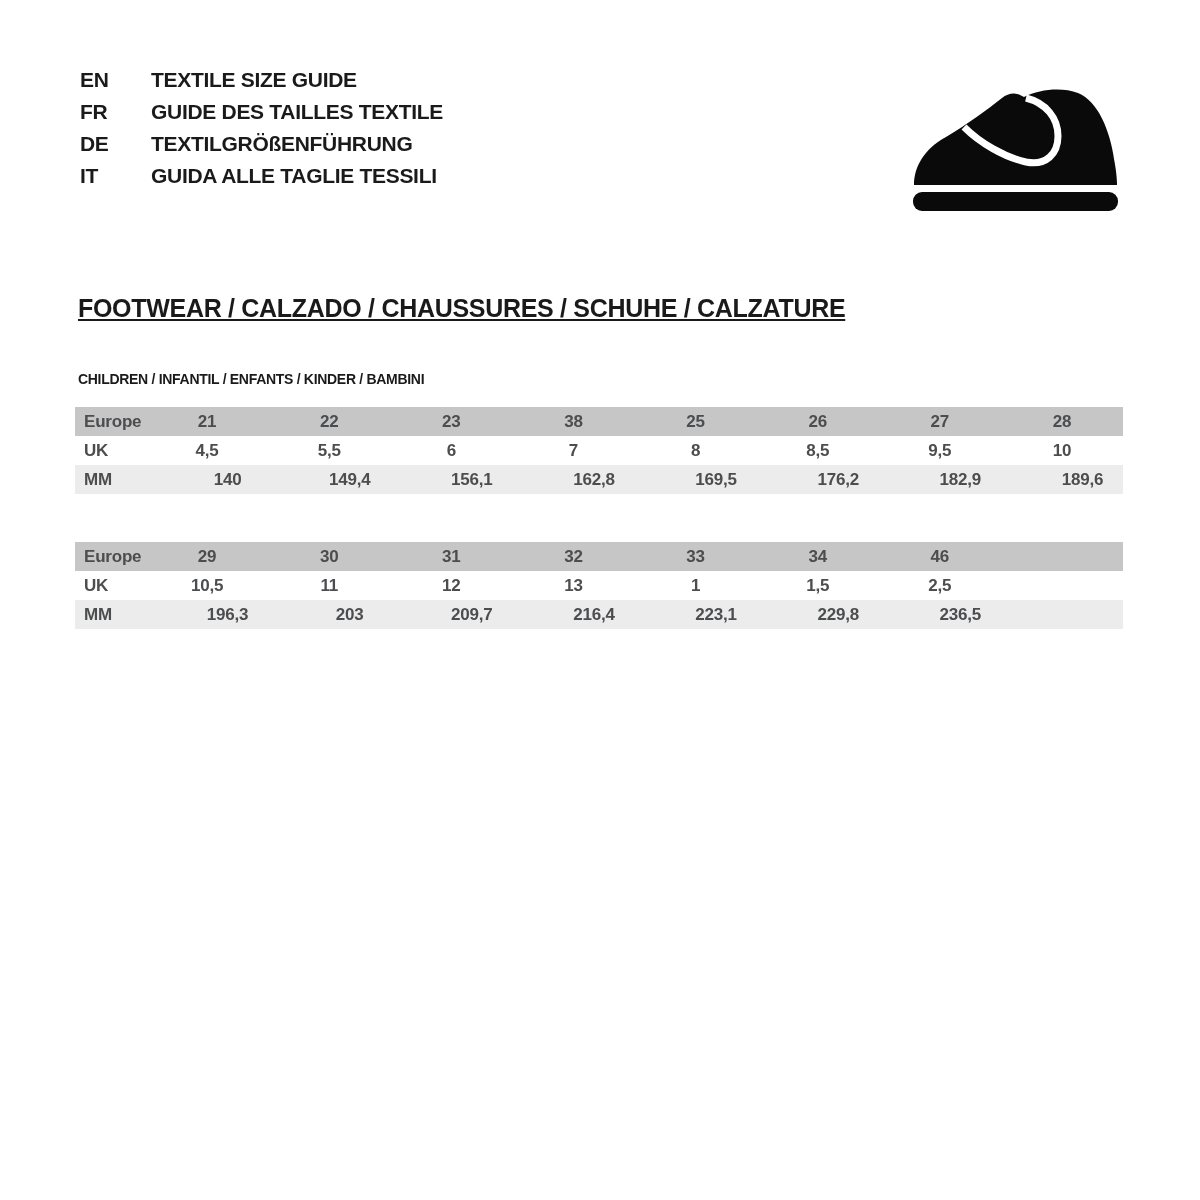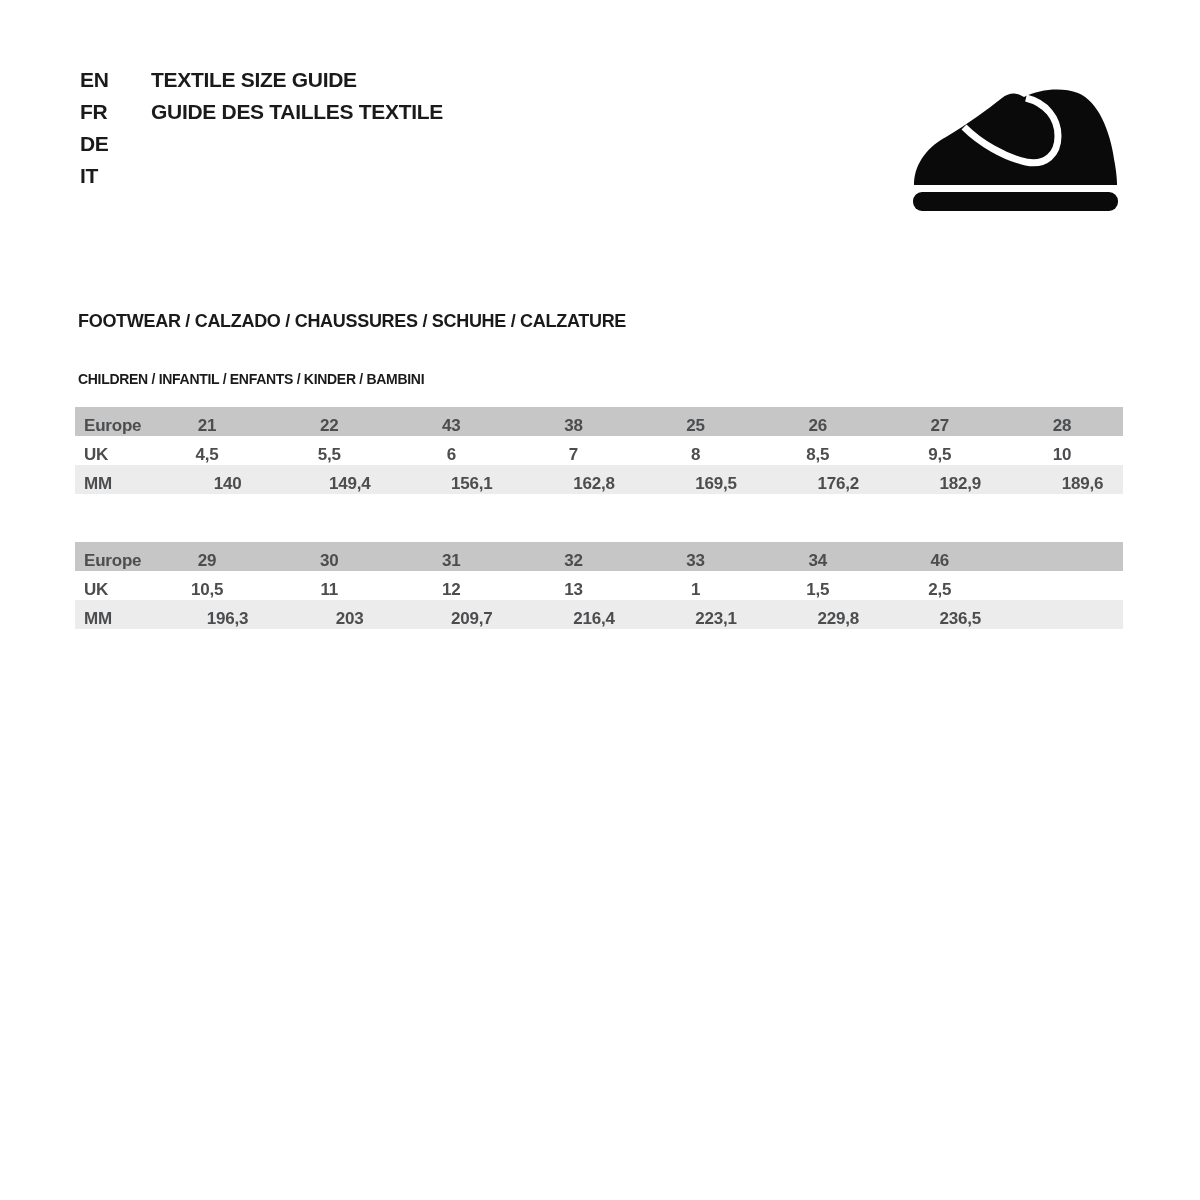--- a/index.html
+++ b/index.html
@@ -68,6 +68,7 @@
     </div>
     <div class="lang-row">
       <span class="lang-code">DE</span>
+      <span class="lang-label">TEXTILGRÖßENFÜHRUNG</span>
     </div>
     <div class="lang-row">
       <span class="lang-code">IT</span>

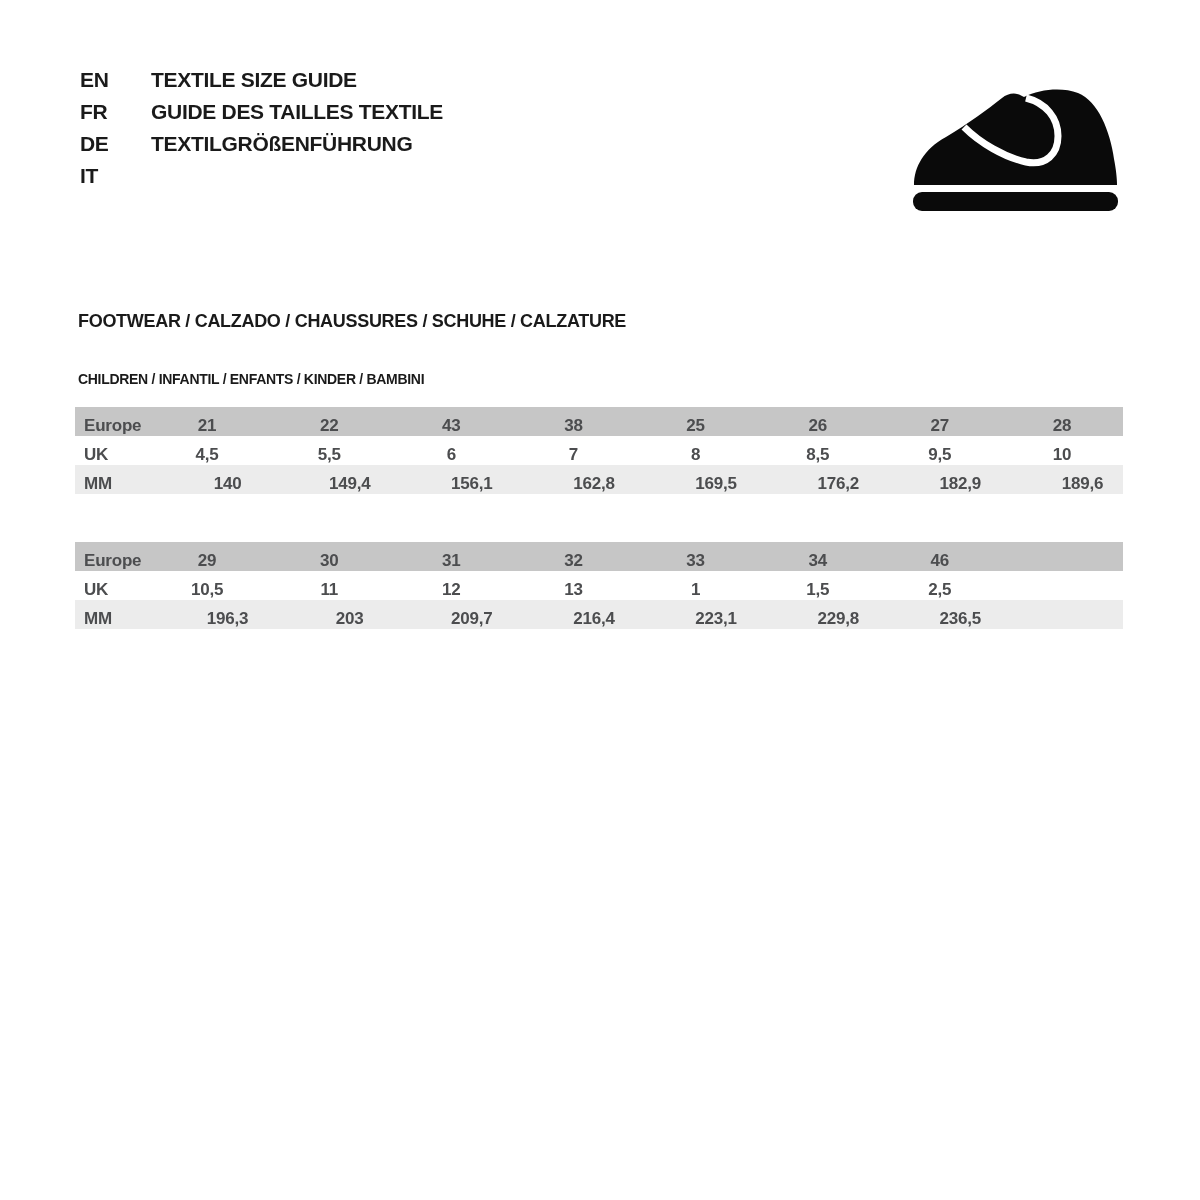--- a/index.html
+++ b/index.html
@@ -72,6 +72,7 @@
     </div>
     <div class="lang-row">
       <span class="lang-code">IT</span>
+      <span class="lang-label">GUIDA ALLE TAGLIE TESSILI</span>
     </div>
   </div>
 

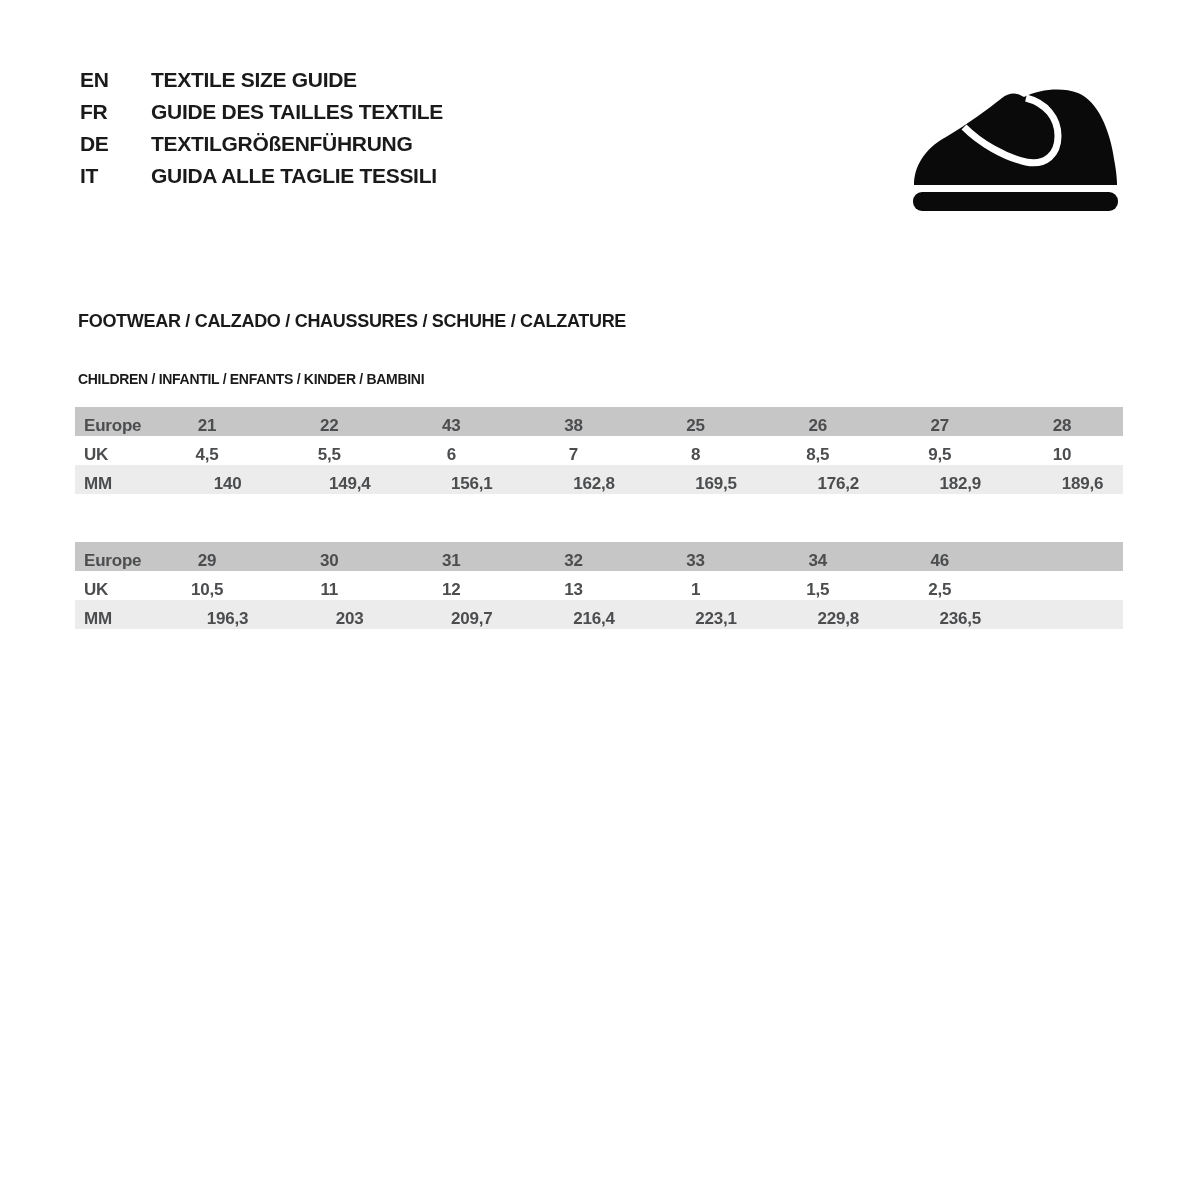--- a/index.html
+++ b/index.html
@@ -29,8 +29,8 @@
 
   
   .title {
-    position: absolute; left: 78px; top: 311px;
-    font-size: 18px; font-weight: 700; letter-spacing: -0.3px; white-space: nowrap;
+    position: absolute; left: 78px; top: 294px;
+    font-size: 25px; font-weight: 700; letter-spacing: -0.3px; white-space: nowrap; text-decoration: underline;
   }
   .subtitle {
     position: absolute; left: 78px; top: 371px;

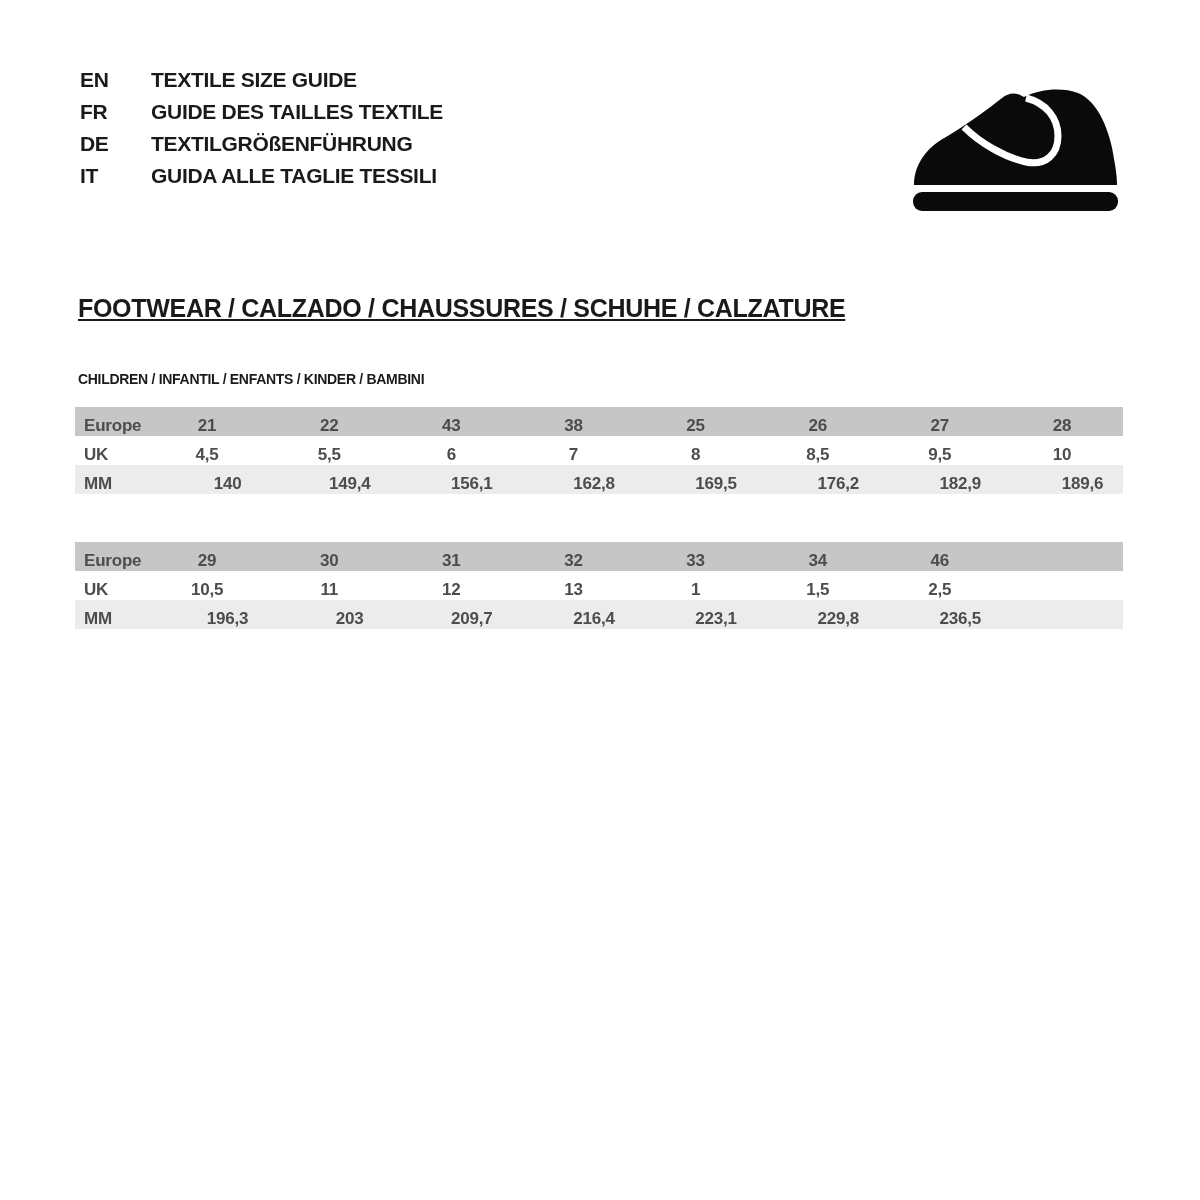--- a/index.html
+++ b/index.html
@@ -42,7 +42,7 @@
   .t1 { top: 407px; }
   .t2 { top: 542px; }
   .srow {
-    display: flex; align-items: flex-end;
+    display: flex; align-items: center;
     height: 29px;
     font-size: 17px; font-weight: 700; letter-spacing: -0.2px;
     color: #4c4d4f;

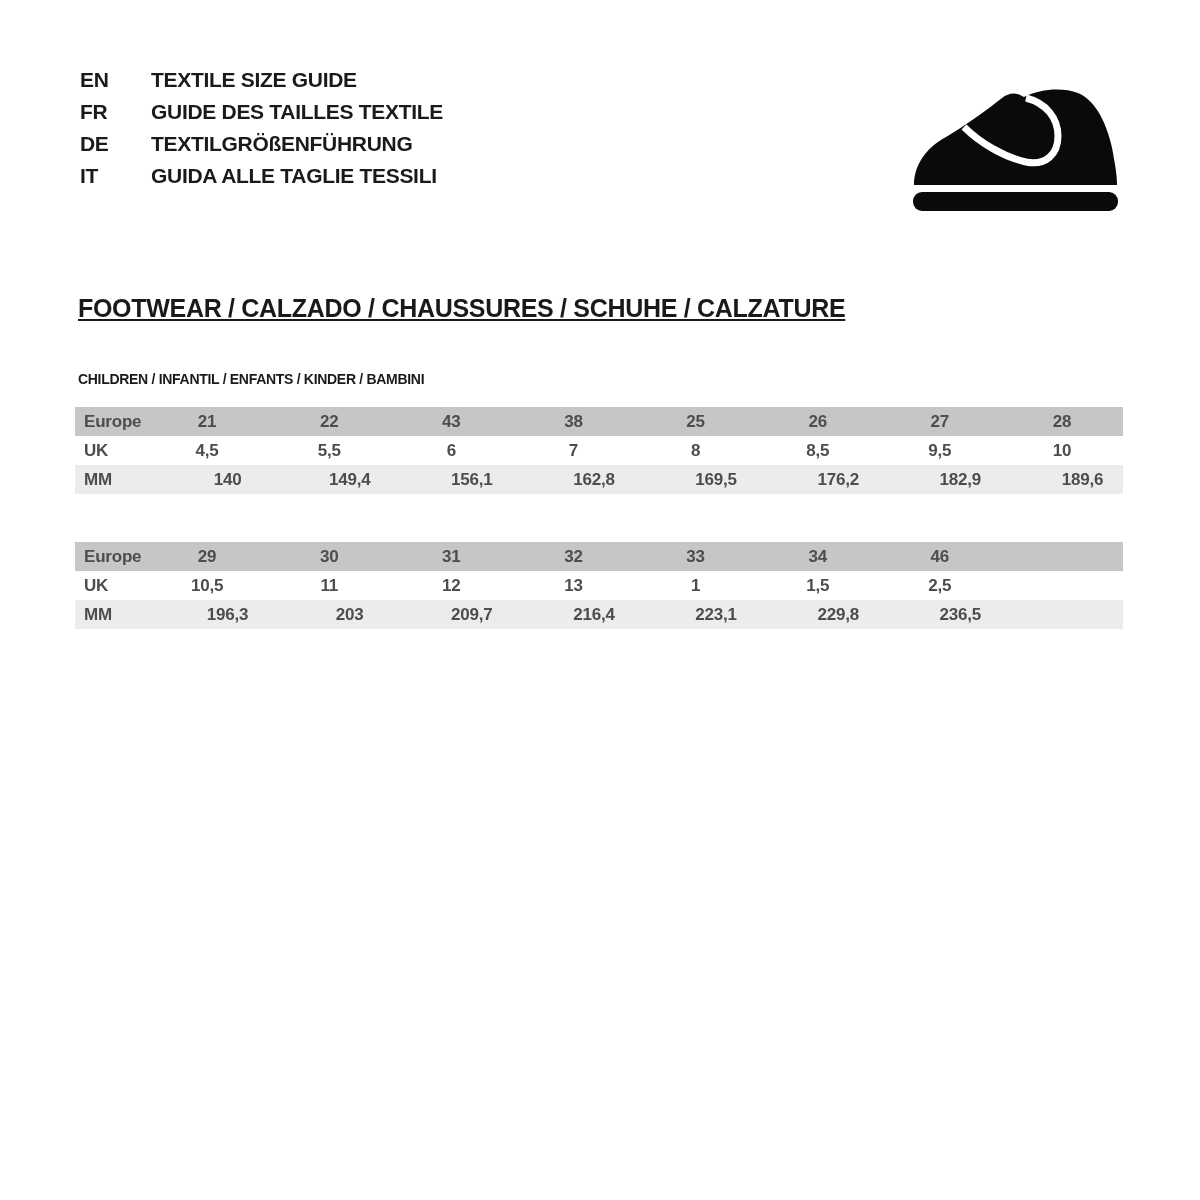--- a/index.html
+++ b/index.html
@@ -92,7 +92,7 @@
       <span class="cell-label">Europe</span>
       <span class="cell-val">21</span>
       <span class="cell-val">22</span>
-      <span class="cell-val">43</span>
+      <span class="cell-val">23</span>
       <span class="cell-val">38</span>
       <span class="cell-val">25</span>
       <span class="cell-val">26</span>

